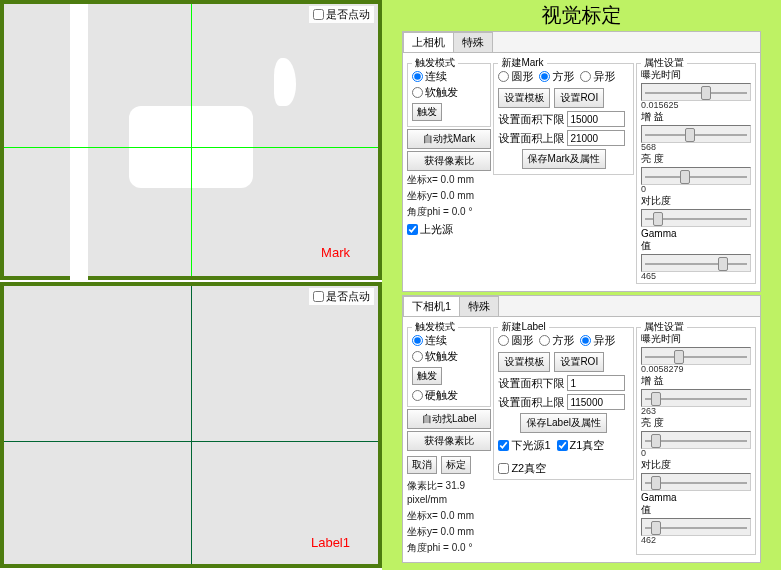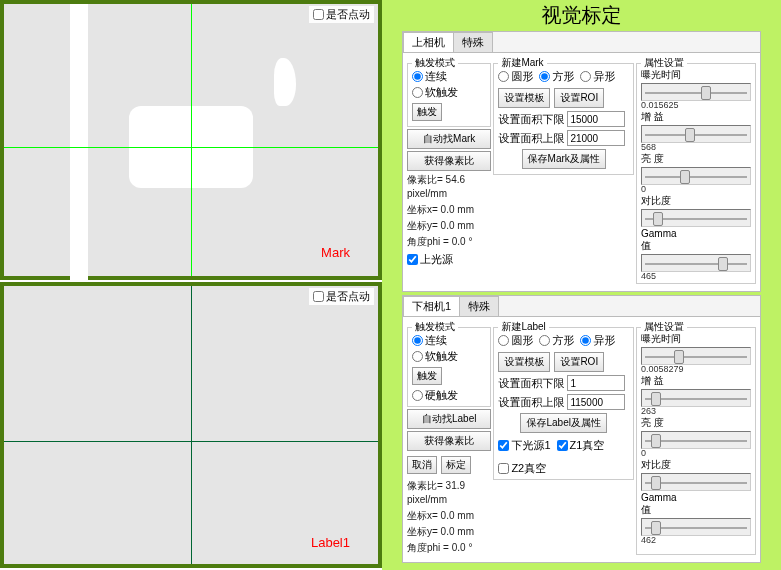--- a/index.html
+++ b/index.html
@@ -101,7 +101,6 @@
         </div>
         <button class="btn">自动找Mark</button>
         <button class="btn">获得像素比</button>
-        <div class="info-line">像素比= 54.6 pixel/mm</div>
         <div class="info-line">坐标x= 0.0 mm</div>
         <div class="info-line">坐标y= 0.0 mm</div>
         <div class="info-line">角度phi = 0.0 °</div>

